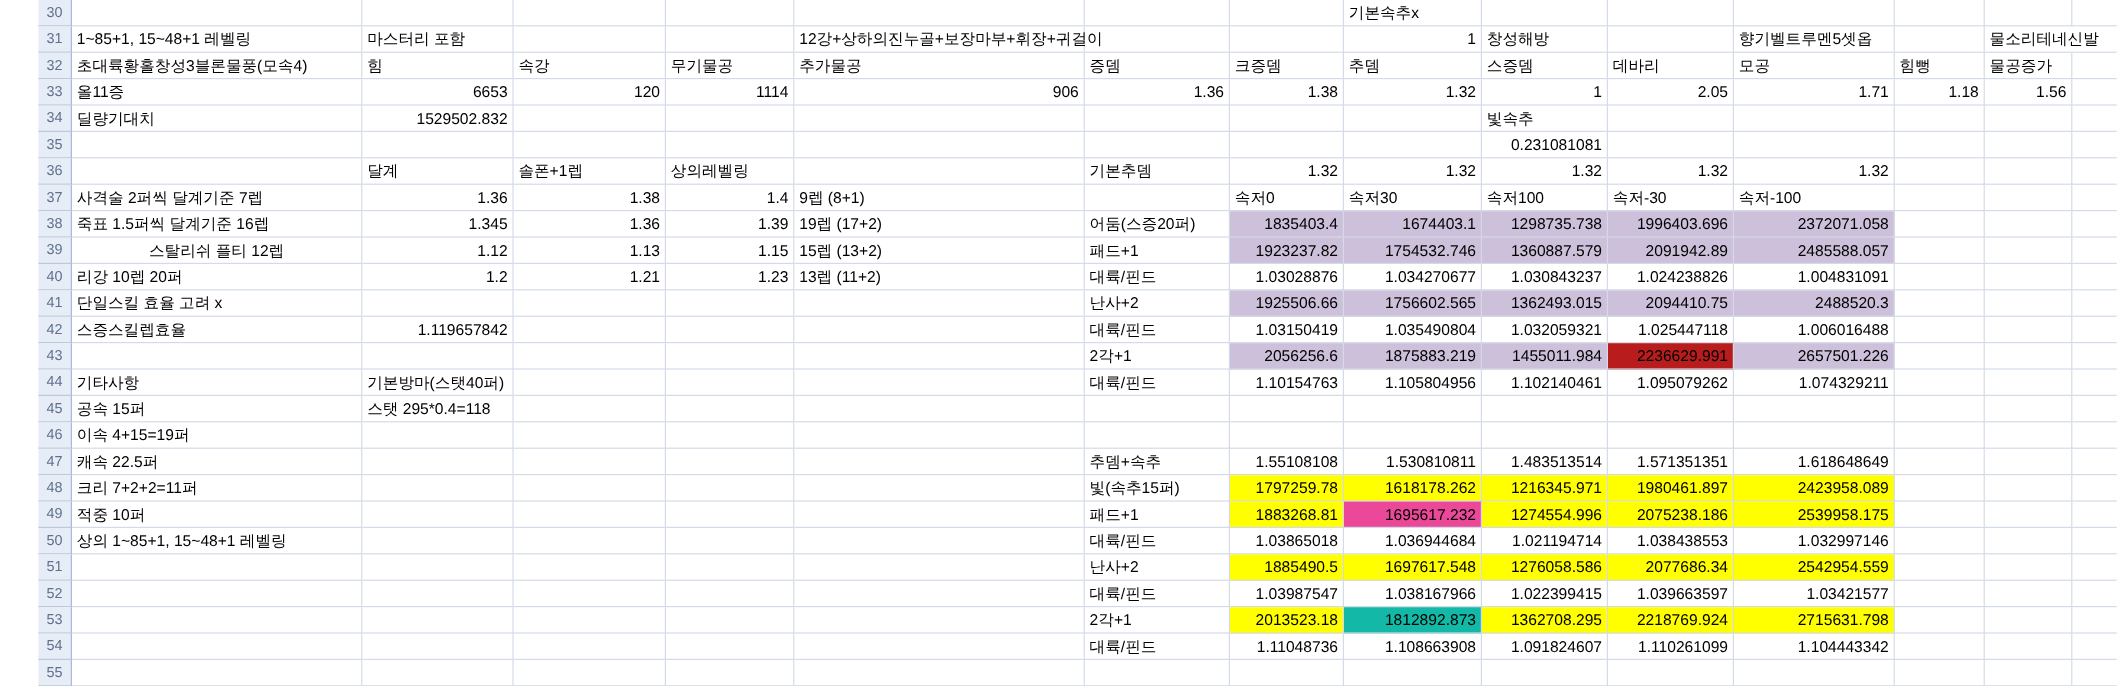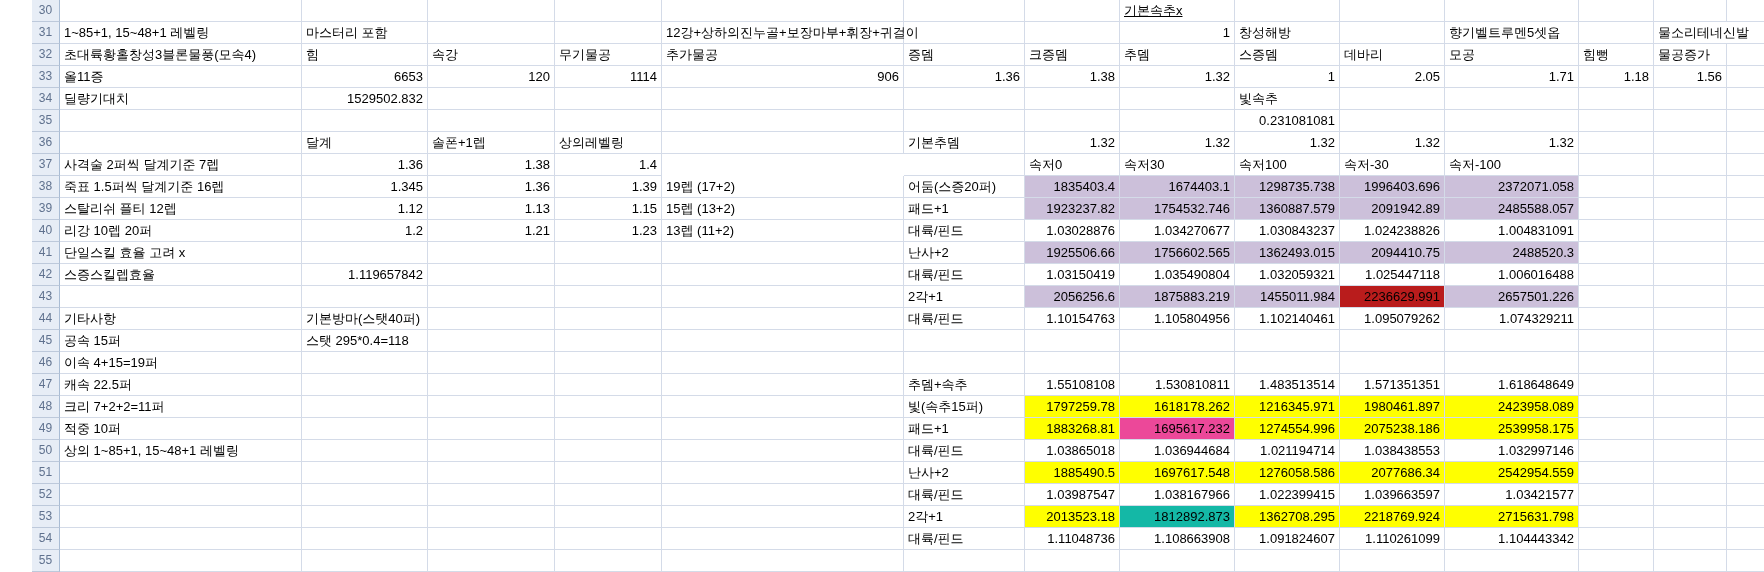--- a/index.html
+++ b/index.html
@@ -51,7 +51,7 @@
     <div class="cell" style="grid-area: 1 / 6;"></div>
     <div class="cell" style="grid-area: 1 / 7;"></div>
     <div class="cell" style="grid-area: 1 / 8;"></div>
-    <div class="cell" style="grid-area: 1 / 9; text-decoration: underline;">기본속추x</div>
+    <div class="cell" style="grid-area: 1 / 9;">기본속추x</div>
     <div class="cell" style="grid-area: 1 / 10;"></div>
     <div class="cell" style="grid-area: 1 / 11;"></div>
     <div class="cell" style="grid-area: 1 / 12;"></div>

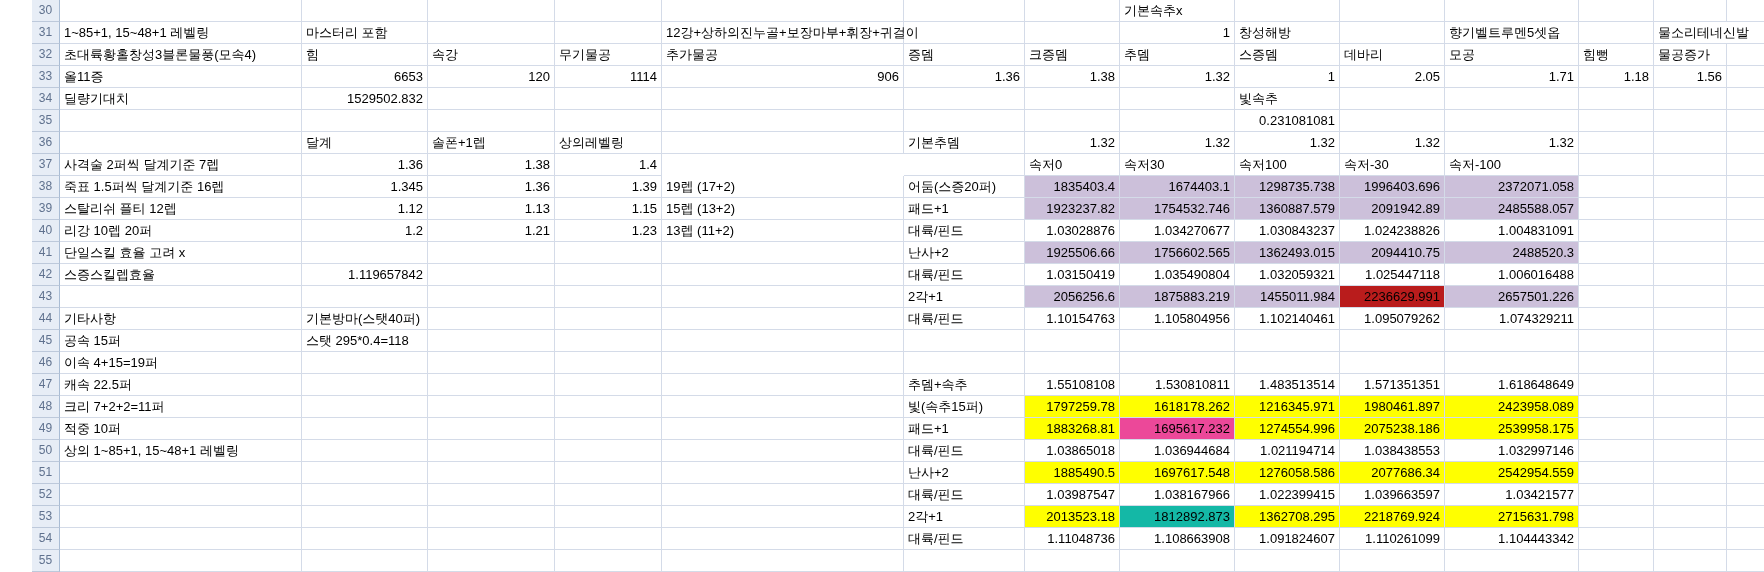--- a/index.html
+++ b/index.html
@@ -152,6 +152,7 @@
     <div class="cell num" style="grid-area: 8 / 3;">1.36</div>
     <div class="cell num" style="grid-area: 8 / 4;">1.38</div>
     <div class="cell num" style="grid-area: 8 / 5;">1.4</div>
+    <div class="cell" style="grid-area: 8 / 6;">9렙 (8+1)</div>
     <div class="cell" style="grid-area: 8 / 7;"></div>
     <div class="cell" style="grid-area: 8 / 8;">속저0</div>
     <div class="cell" style="grid-area: 8 / 9;">속저30</div>

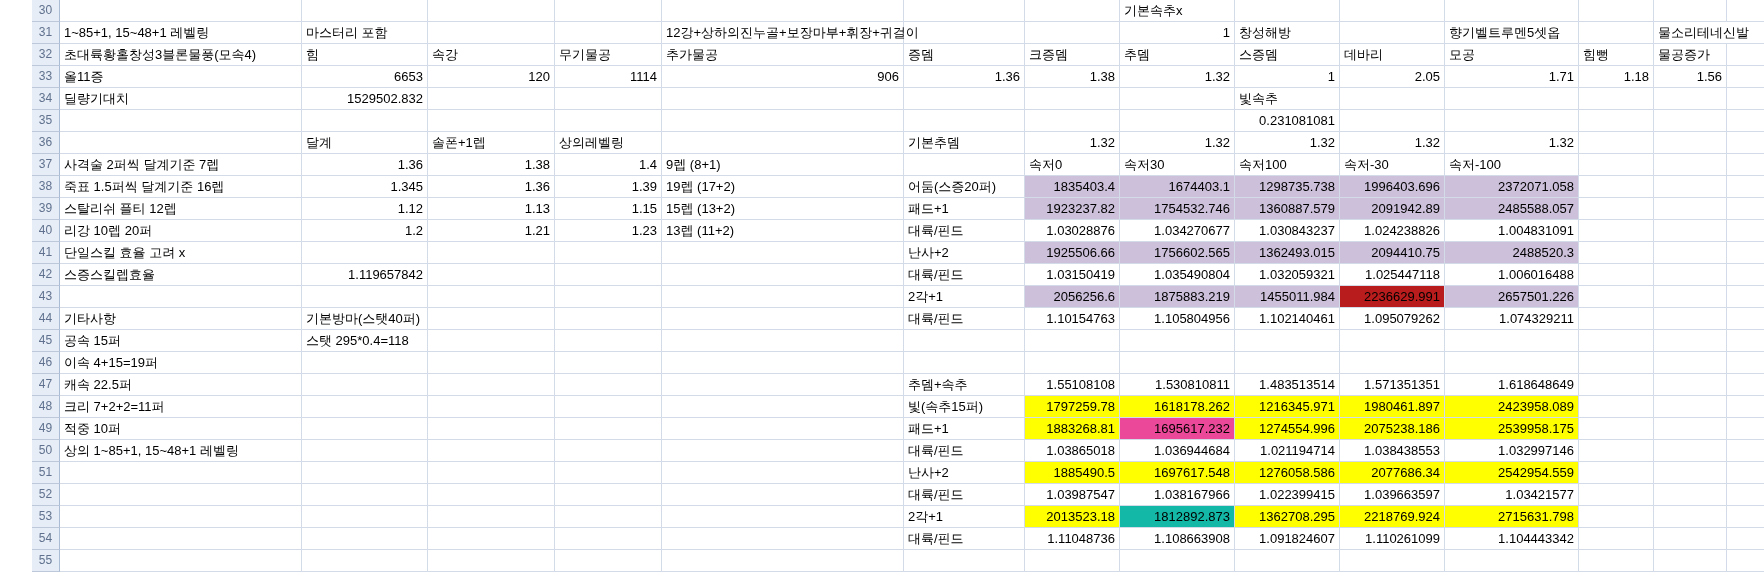--- a/index.html
+++ b/index.html
@@ -178,7 +178,7 @@
     <div class="cell" style="grid-area: 9 / 14;"></div>
     <div class="cell" style="grid-area: 9 / 15;"></div>
     <div class="rowhead" style="grid-area: 10 / 1;">39</div>
-    <div class="cell" style="grid-area: 10 / 2;">스탈리쉬 플티 12렙</div>
+    <div class="cell" style="grid-area: 10 / 2; text-align: center;">스탈리쉬 플티 12렙</div>
     <div class="cell num" style="grid-area: 10 / 3;">1.12</div>
     <div class="cell num" style="grid-area: 10 / 4;">1.13</div>
     <div class="cell num" style="grid-area: 10 / 5;">1.15</div>

